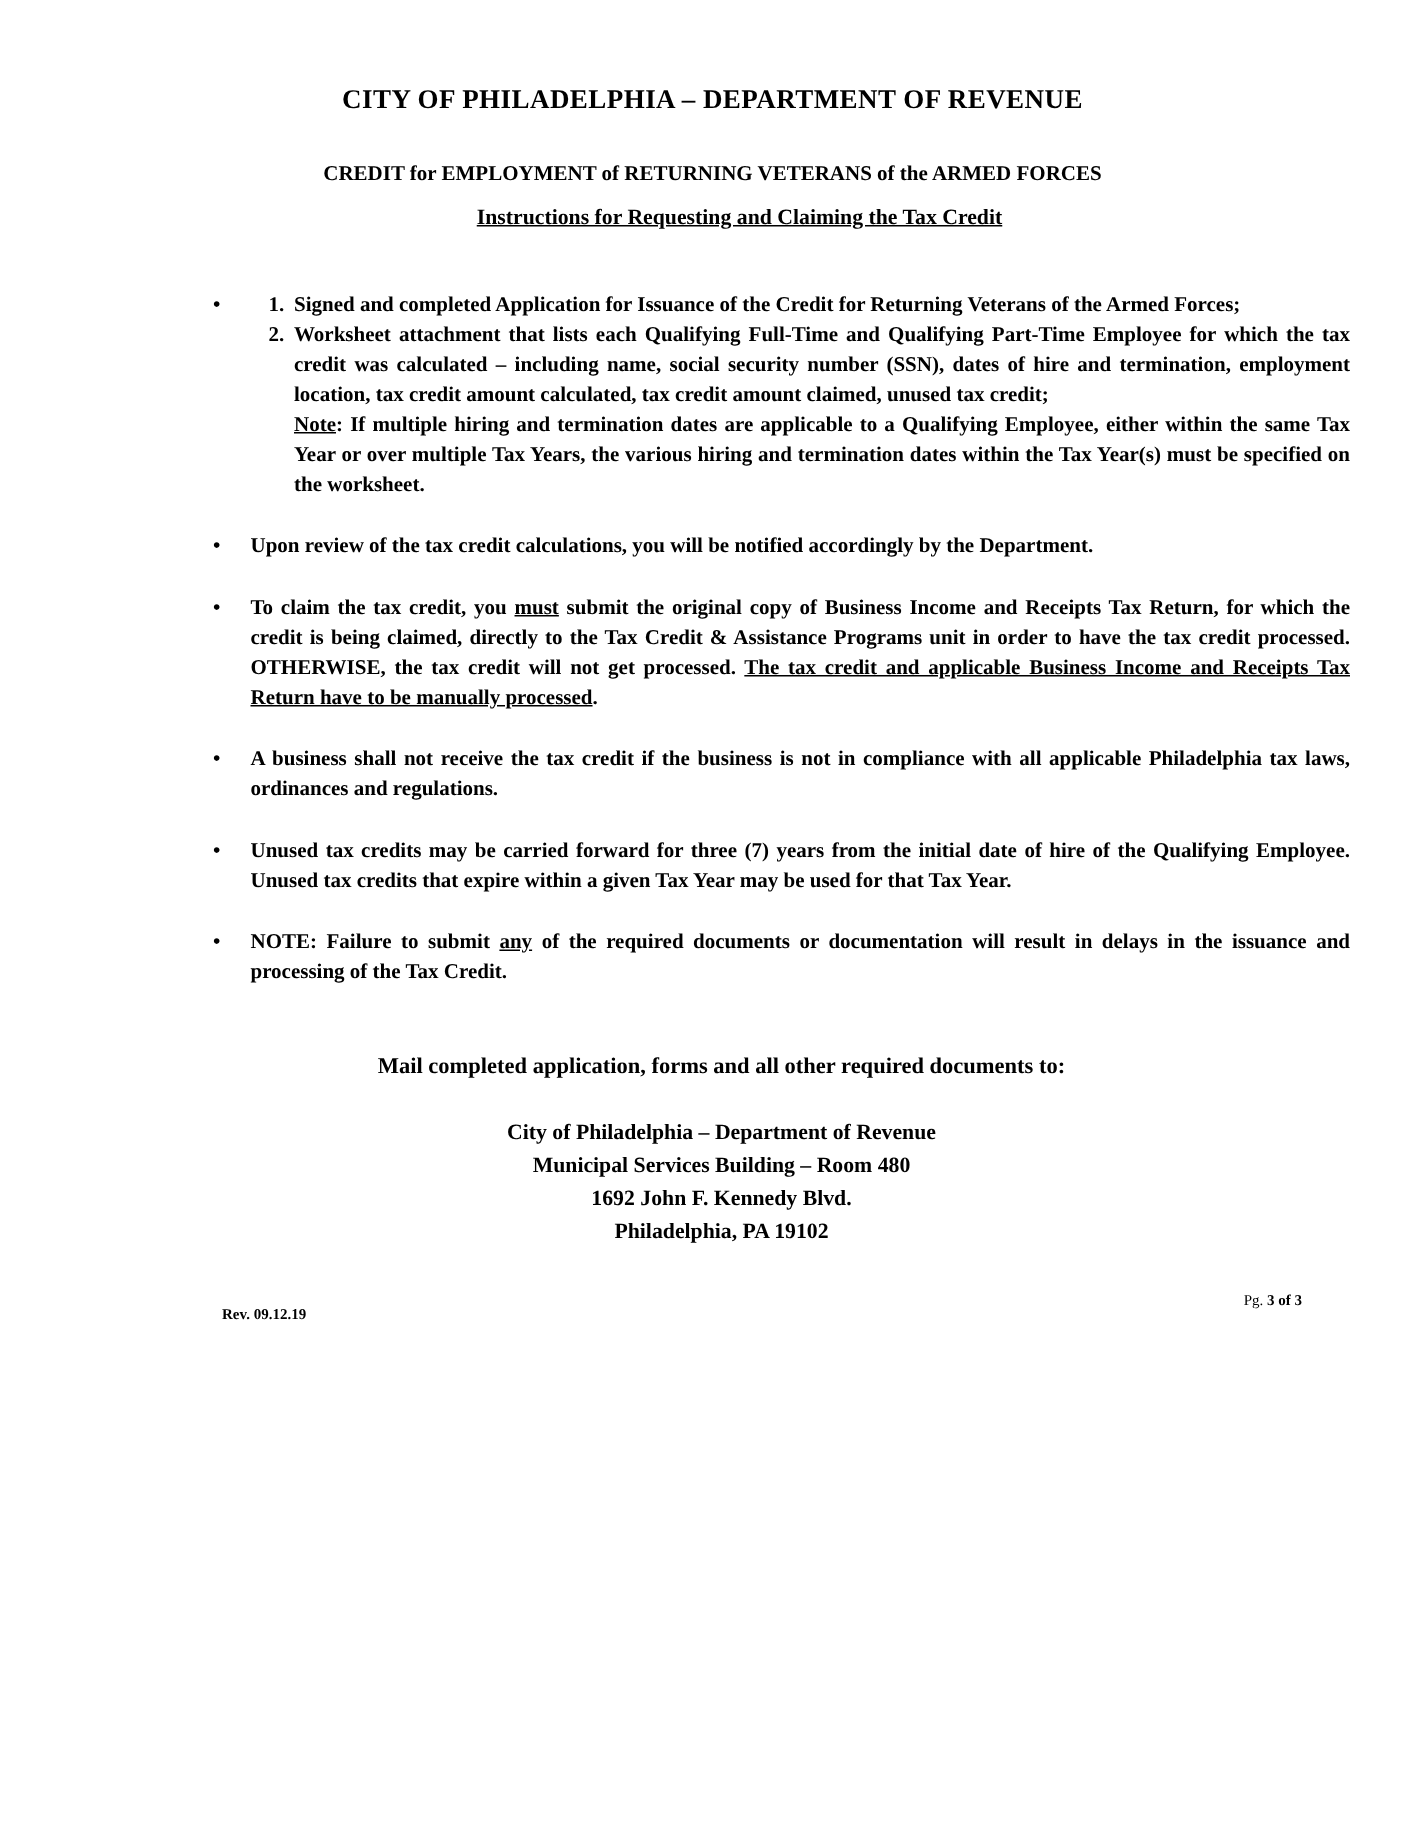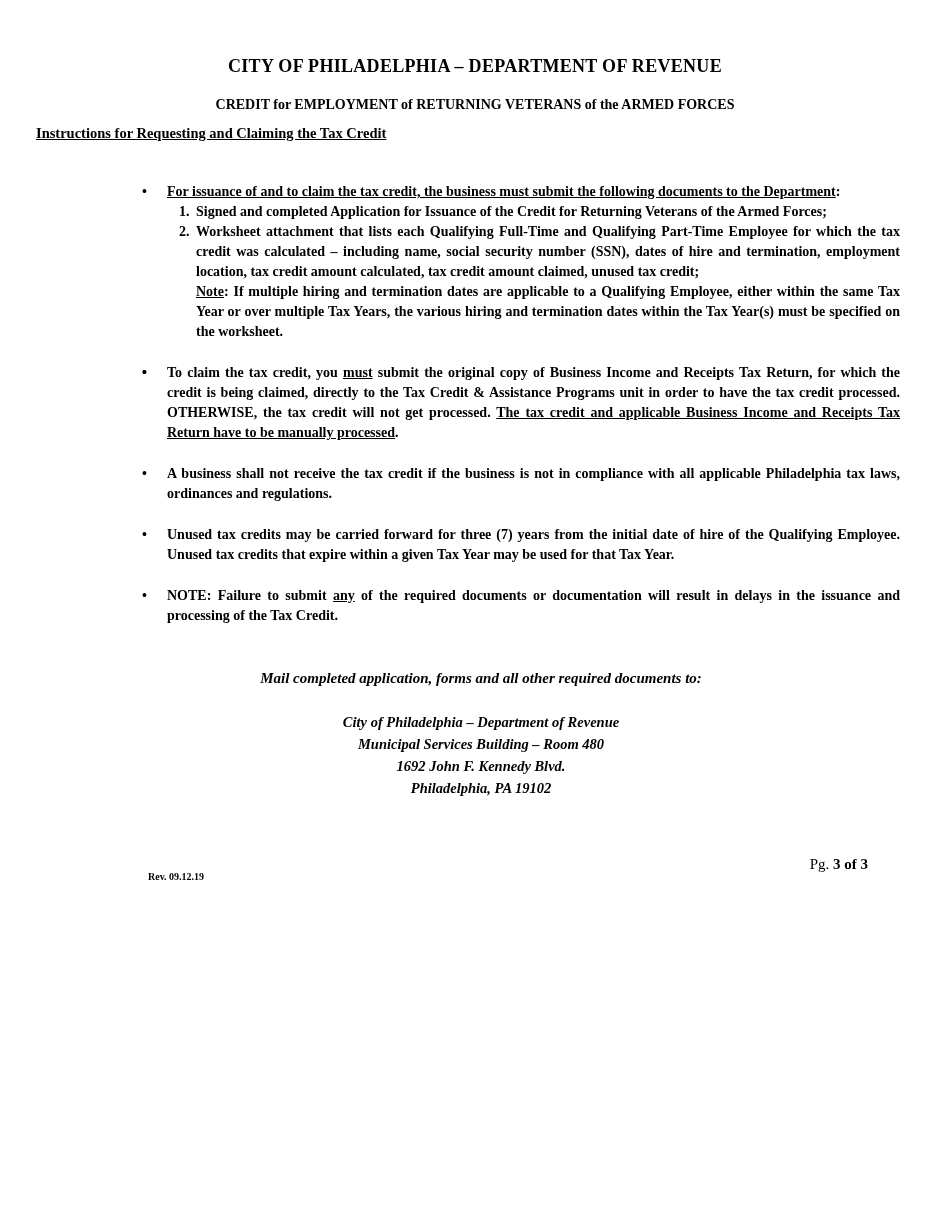--- a/index.html
+++ b/index.html
@@ -21,7 +21,7 @@
     letter-spacing: 0.3px;
   }
   .subtitle {
-    margin-top: 20px;
+    margin-top: 32px;
     text-align: center;
     font-size: 14px;
   }

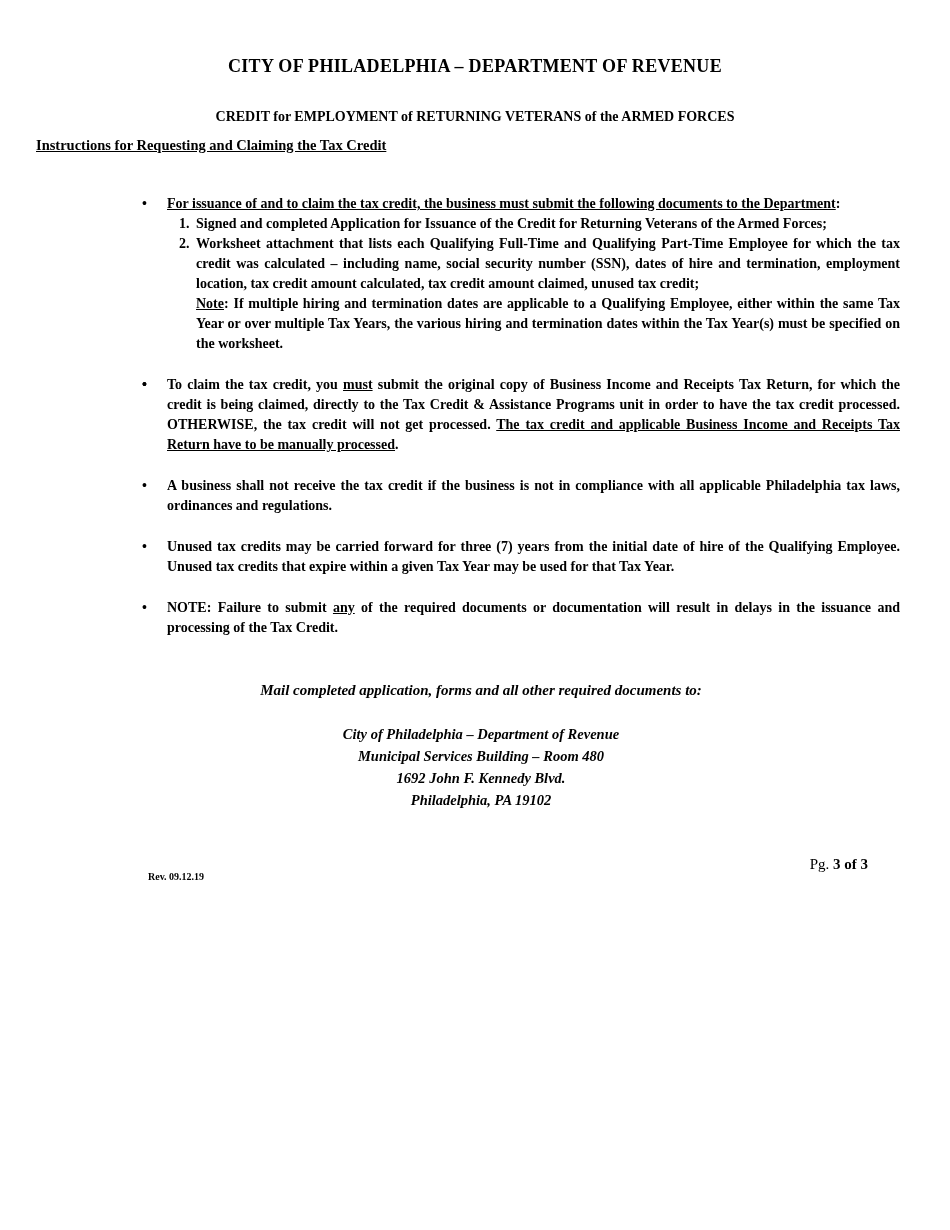--- a/index.html
+++ b/index.html
@@ -27,7 +27,7 @@
   }
   .heading {
     margin-top: 12px;
-    text-align: left;
+    text-align: center;
     font-size: 14.5px;
     text-decoration: underline;
     margin-left: 36px;

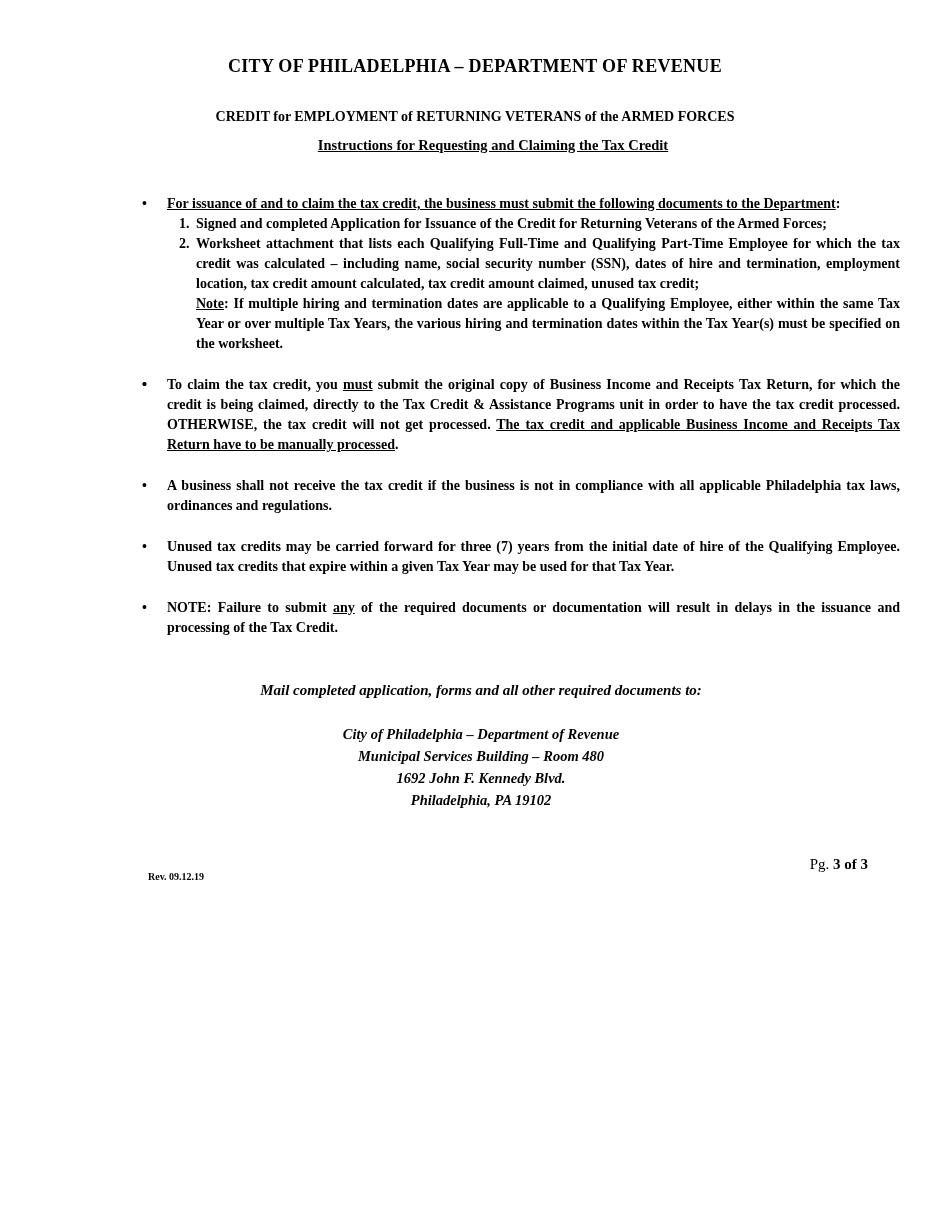--- a/index.html
+++ b/index.html
@@ -97,7 +97,6 @@
 
     <div class="bullet">
       <span class="marker">•</span>
-      <div class="para"><span class="u">For issuance of  and to claim the tax credit, the business must submit the following documents to the Department</span><span>:</span></div>
       <div class="sub"><span class="num">1.</span><span>Signed and completed Application for Issuance of the Credit for Returning Veterans of the Armed Forces;</span></div>
       <div class="sub"><span class="num">2.</span><span>Worksheet  attachment that lists each Qualifying Full-Time and Qualifying Part-Time Employee for which the tax credit was calculated – including name, social security number (SSN), dates of hire and termination, employment location, tax credit amount calculated, tax credit amount claimed, unused tax credit;</span></div>
       <div class="sub"><span class="u">Note</span><span>:  If multiple hiring and termination dates are applicable to a Qualifying Employee, either within the same Tax Year or over multiple Tax Years, the various hiring and termination dates within the Tax Year(s) must be specified on the worksheet.</span></div>

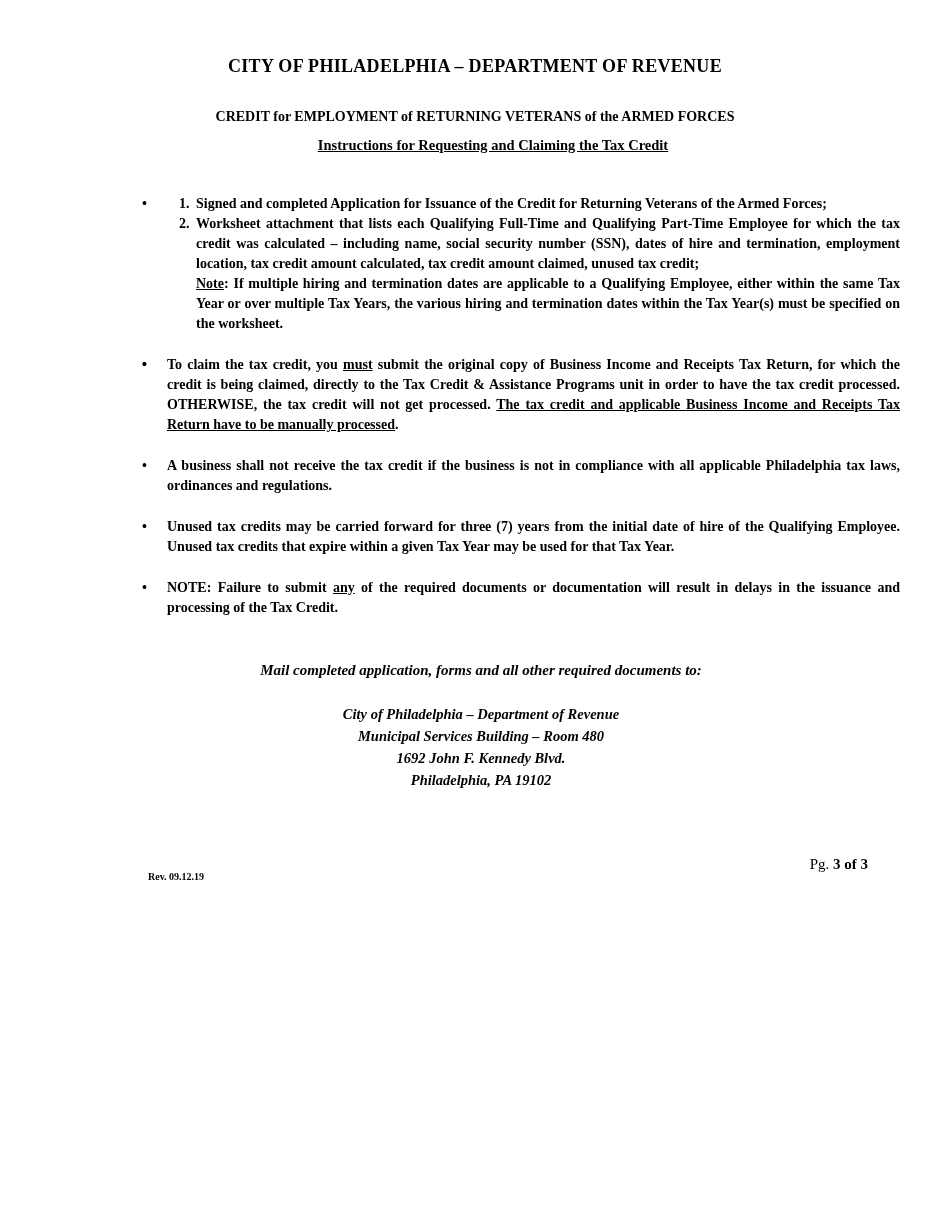--- a/index.html
+++ b/index.html
@@ -104,6 +104,7 @@
 
     <div class="bullet">
       <span class="marker">•</span>
+      <span>Upon review of the tax credit calculations, you will be notified accordingly by the Department.</span>
     </div>
 
     <div class="bullet">

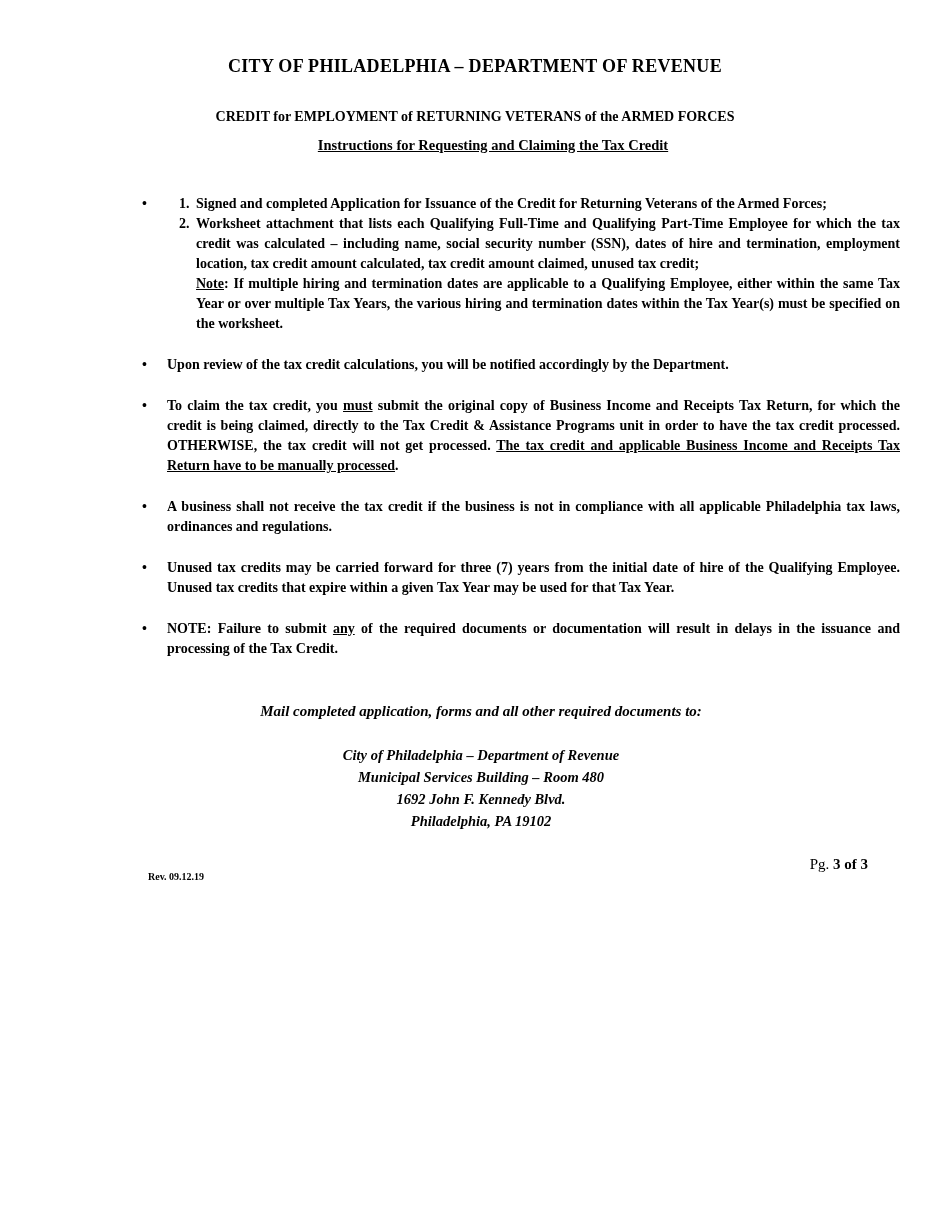--- a/index.html
+++ b/index.html
@@ -57,7 +57,7 @@
     left: -17px;
   }
   .u { text-decoration: underline; }
-  .mail-block { padding-left: 12px; font-style: italic; }
+  .mail-block { padding-left: 12px; }
   .mail-intro {
     margin-top: 44px;
     text-align: center;

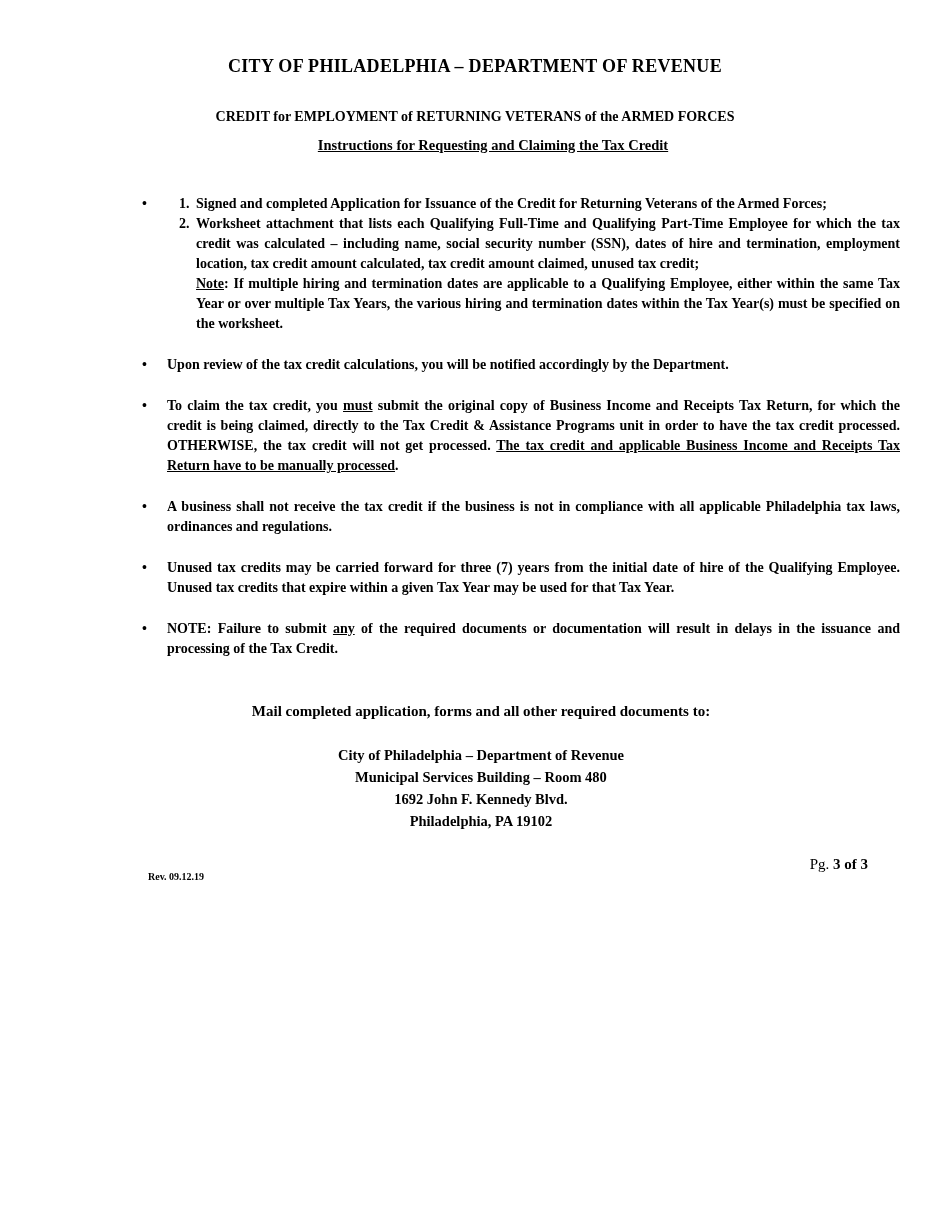--- a/index.html
+++ b/index.html
@@ -79,7 +79,7 @@
     position: absolute;
     right: 82px;
     bottom: 13px;
-    font-size: 15px;
+    font-size: 10px;
   }
   .pg-label { font-weight: 400; }
   .pg-value { font-weight: 700; }

